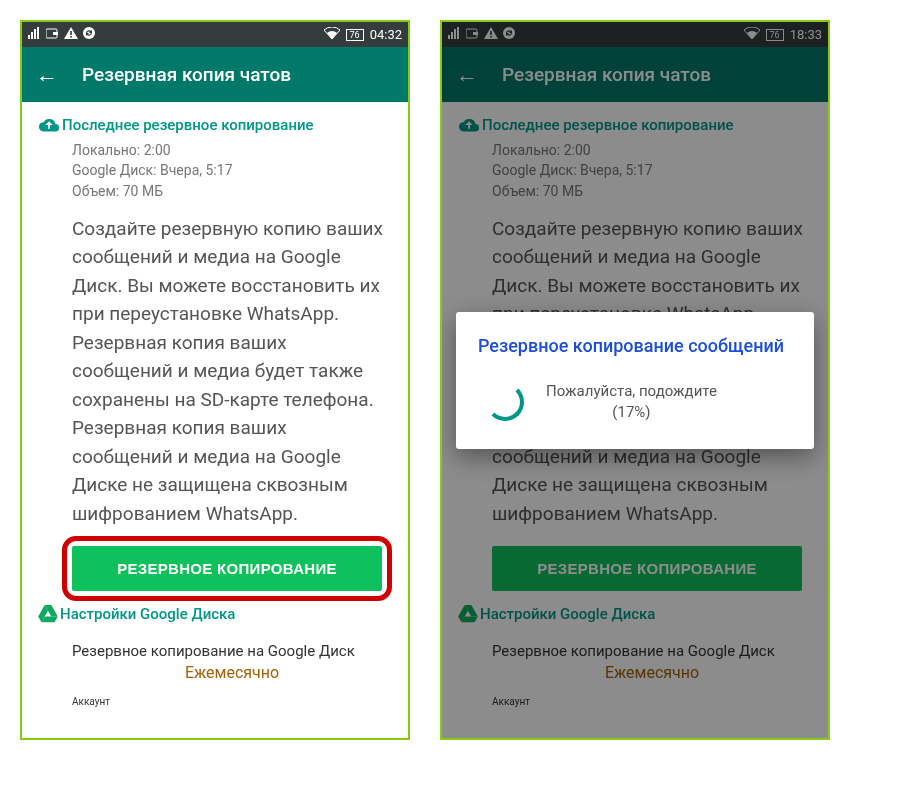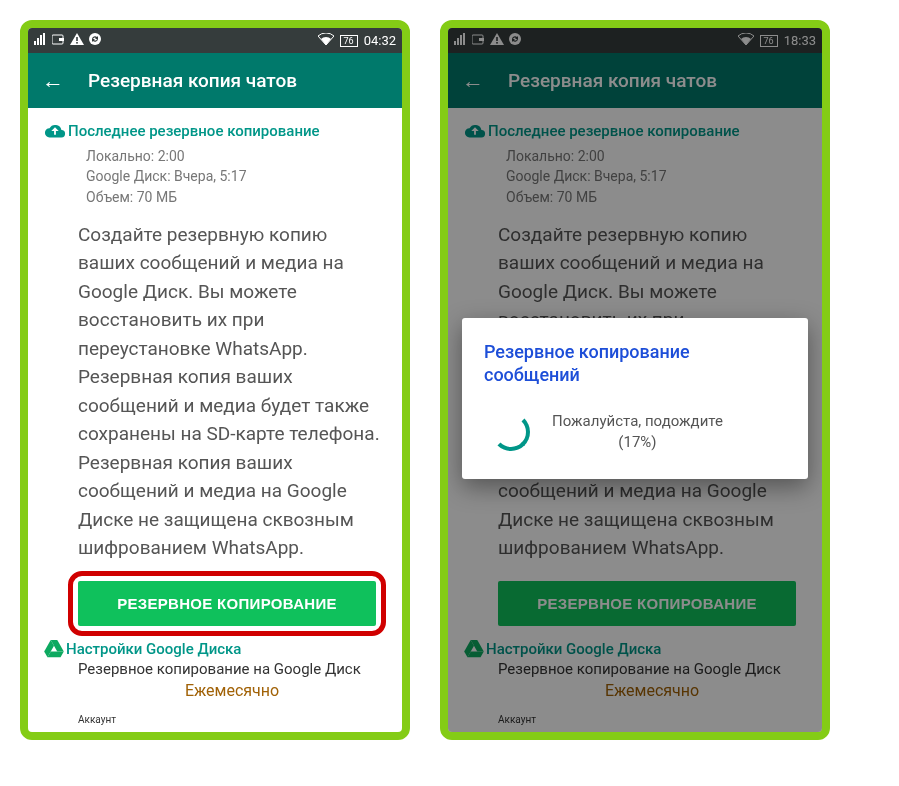--- a/index.html
+++ b/index.html
@@ -13,8 +13,8 @@
   .phone {
     width: 390px;
     height: 720px;
-    border: 8px solid #84cc16;
-    border-radius: 12px;
+    border: 2px solid #84cc16;
+    border-radius: 0;
     overflow: hidden;
     position: relative;
     background: #fff;

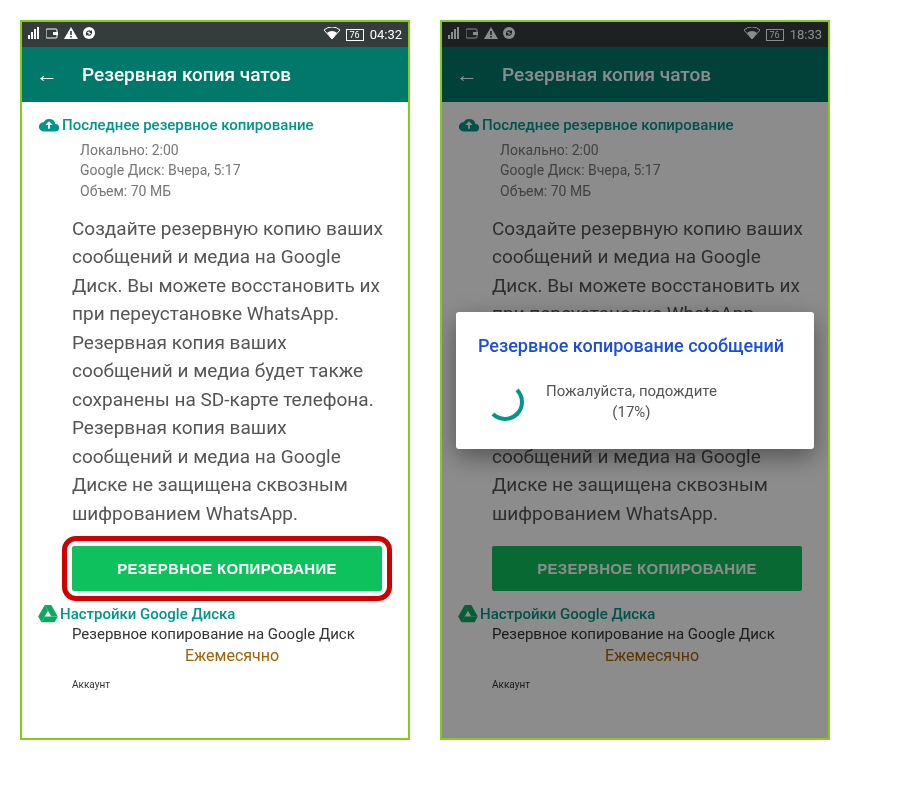--- a/index.html
+++ b/index.html
@@ -48,7 +48,7 @@
   .section-head .title { color: #009688; font-size: 15px; font-weight: 500; }
   .icon-circle { color: #009688; }
   .sub-block { margin-left: 34px; }
-  .info-line { font-size: 14px; color: #777; line-height: 1.45; margin-left: 8px; }
+  .info-line { font-size: 14px; color: #777; line-height: 1.45; }
   .body-text {
     margin-top: 14px; margin-left: 34px;
     font-size: 19px; color: #555; line-height: 1.5;

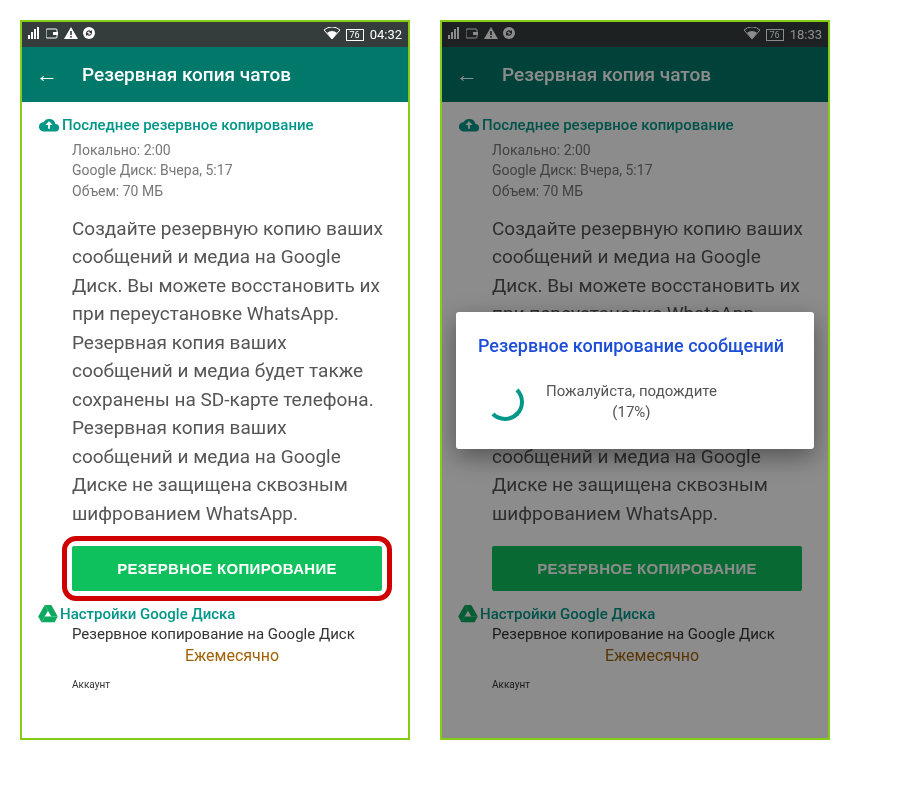--- a/index.html
+++ b/index.html
@@ -74,7 +74,7 @@
     pointer-events: none;
   }
   .gd-section { margin-top: 14px; }
-  .gd-line1 { font-size: 15px; color: #333; margin-top: 2px; }
+  .gd-line1 { font-size: 15px; color: #333; margin-top: 19px; }
   .gd-line2 { font-size: 16px; color: #a16207; margin-top: 3px; text-align: center; }
   .gd-line3 { font-size: 10px; color: #333; margin-top: 14px; }
   

